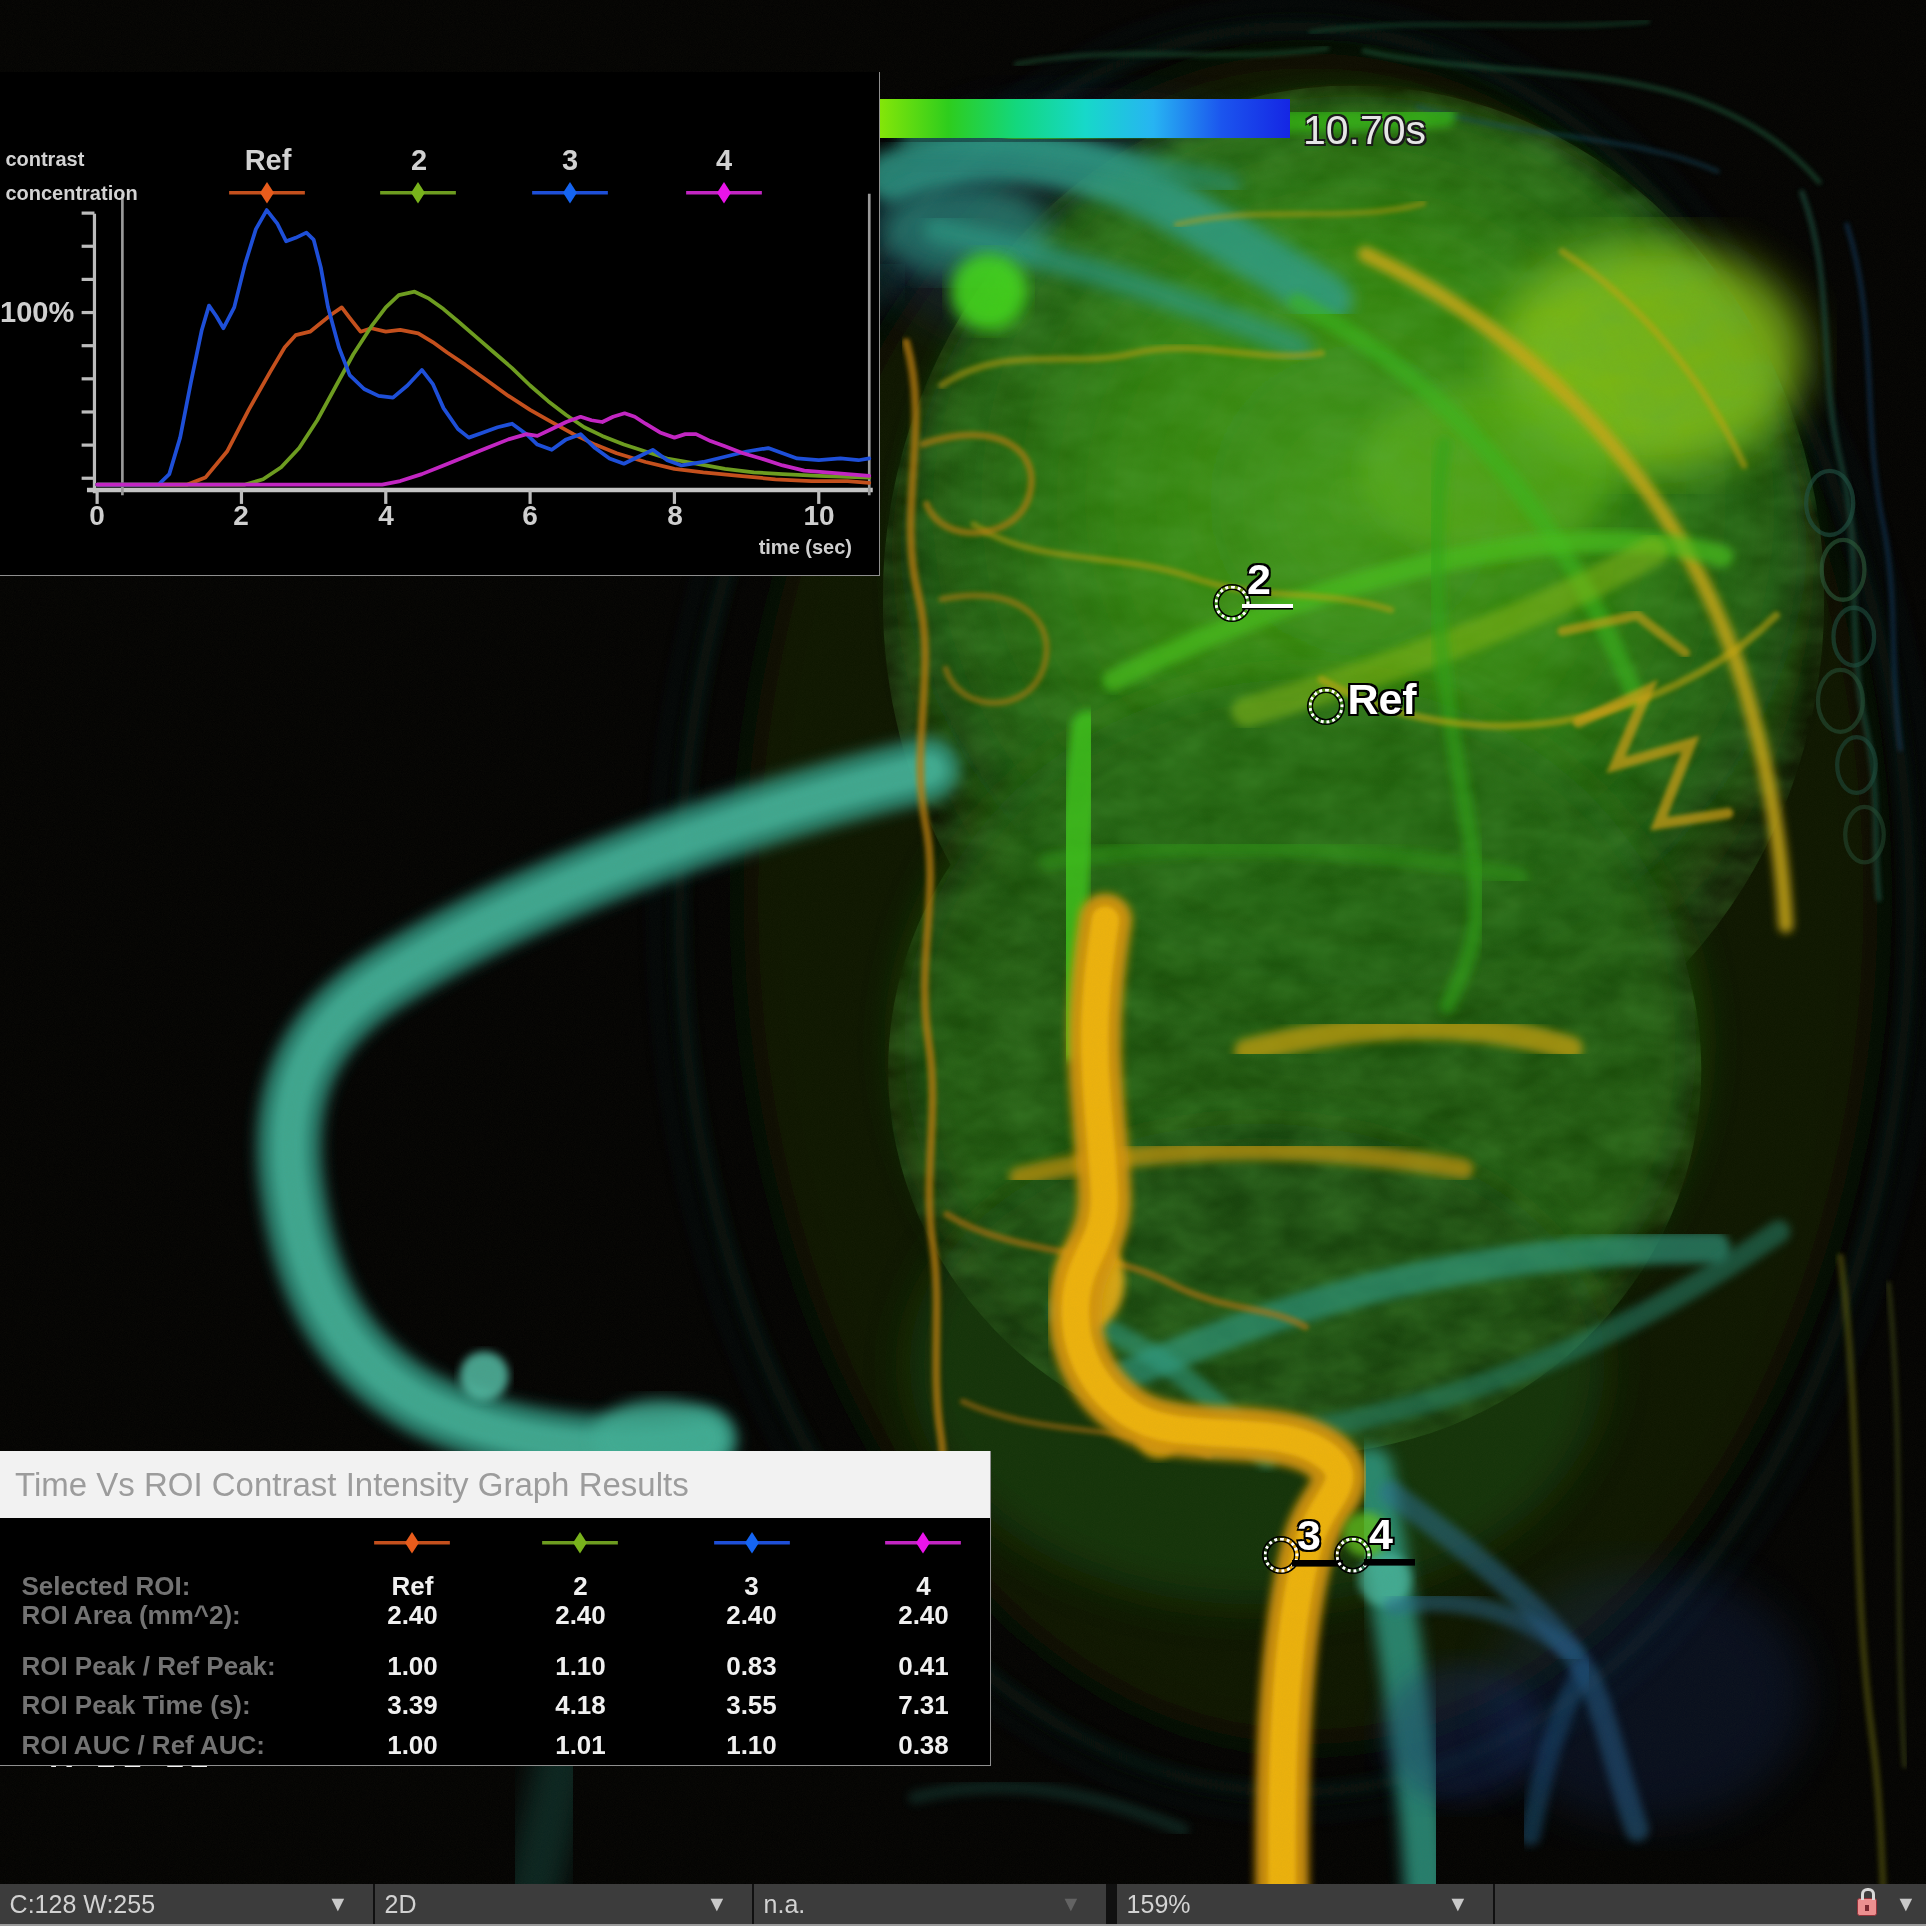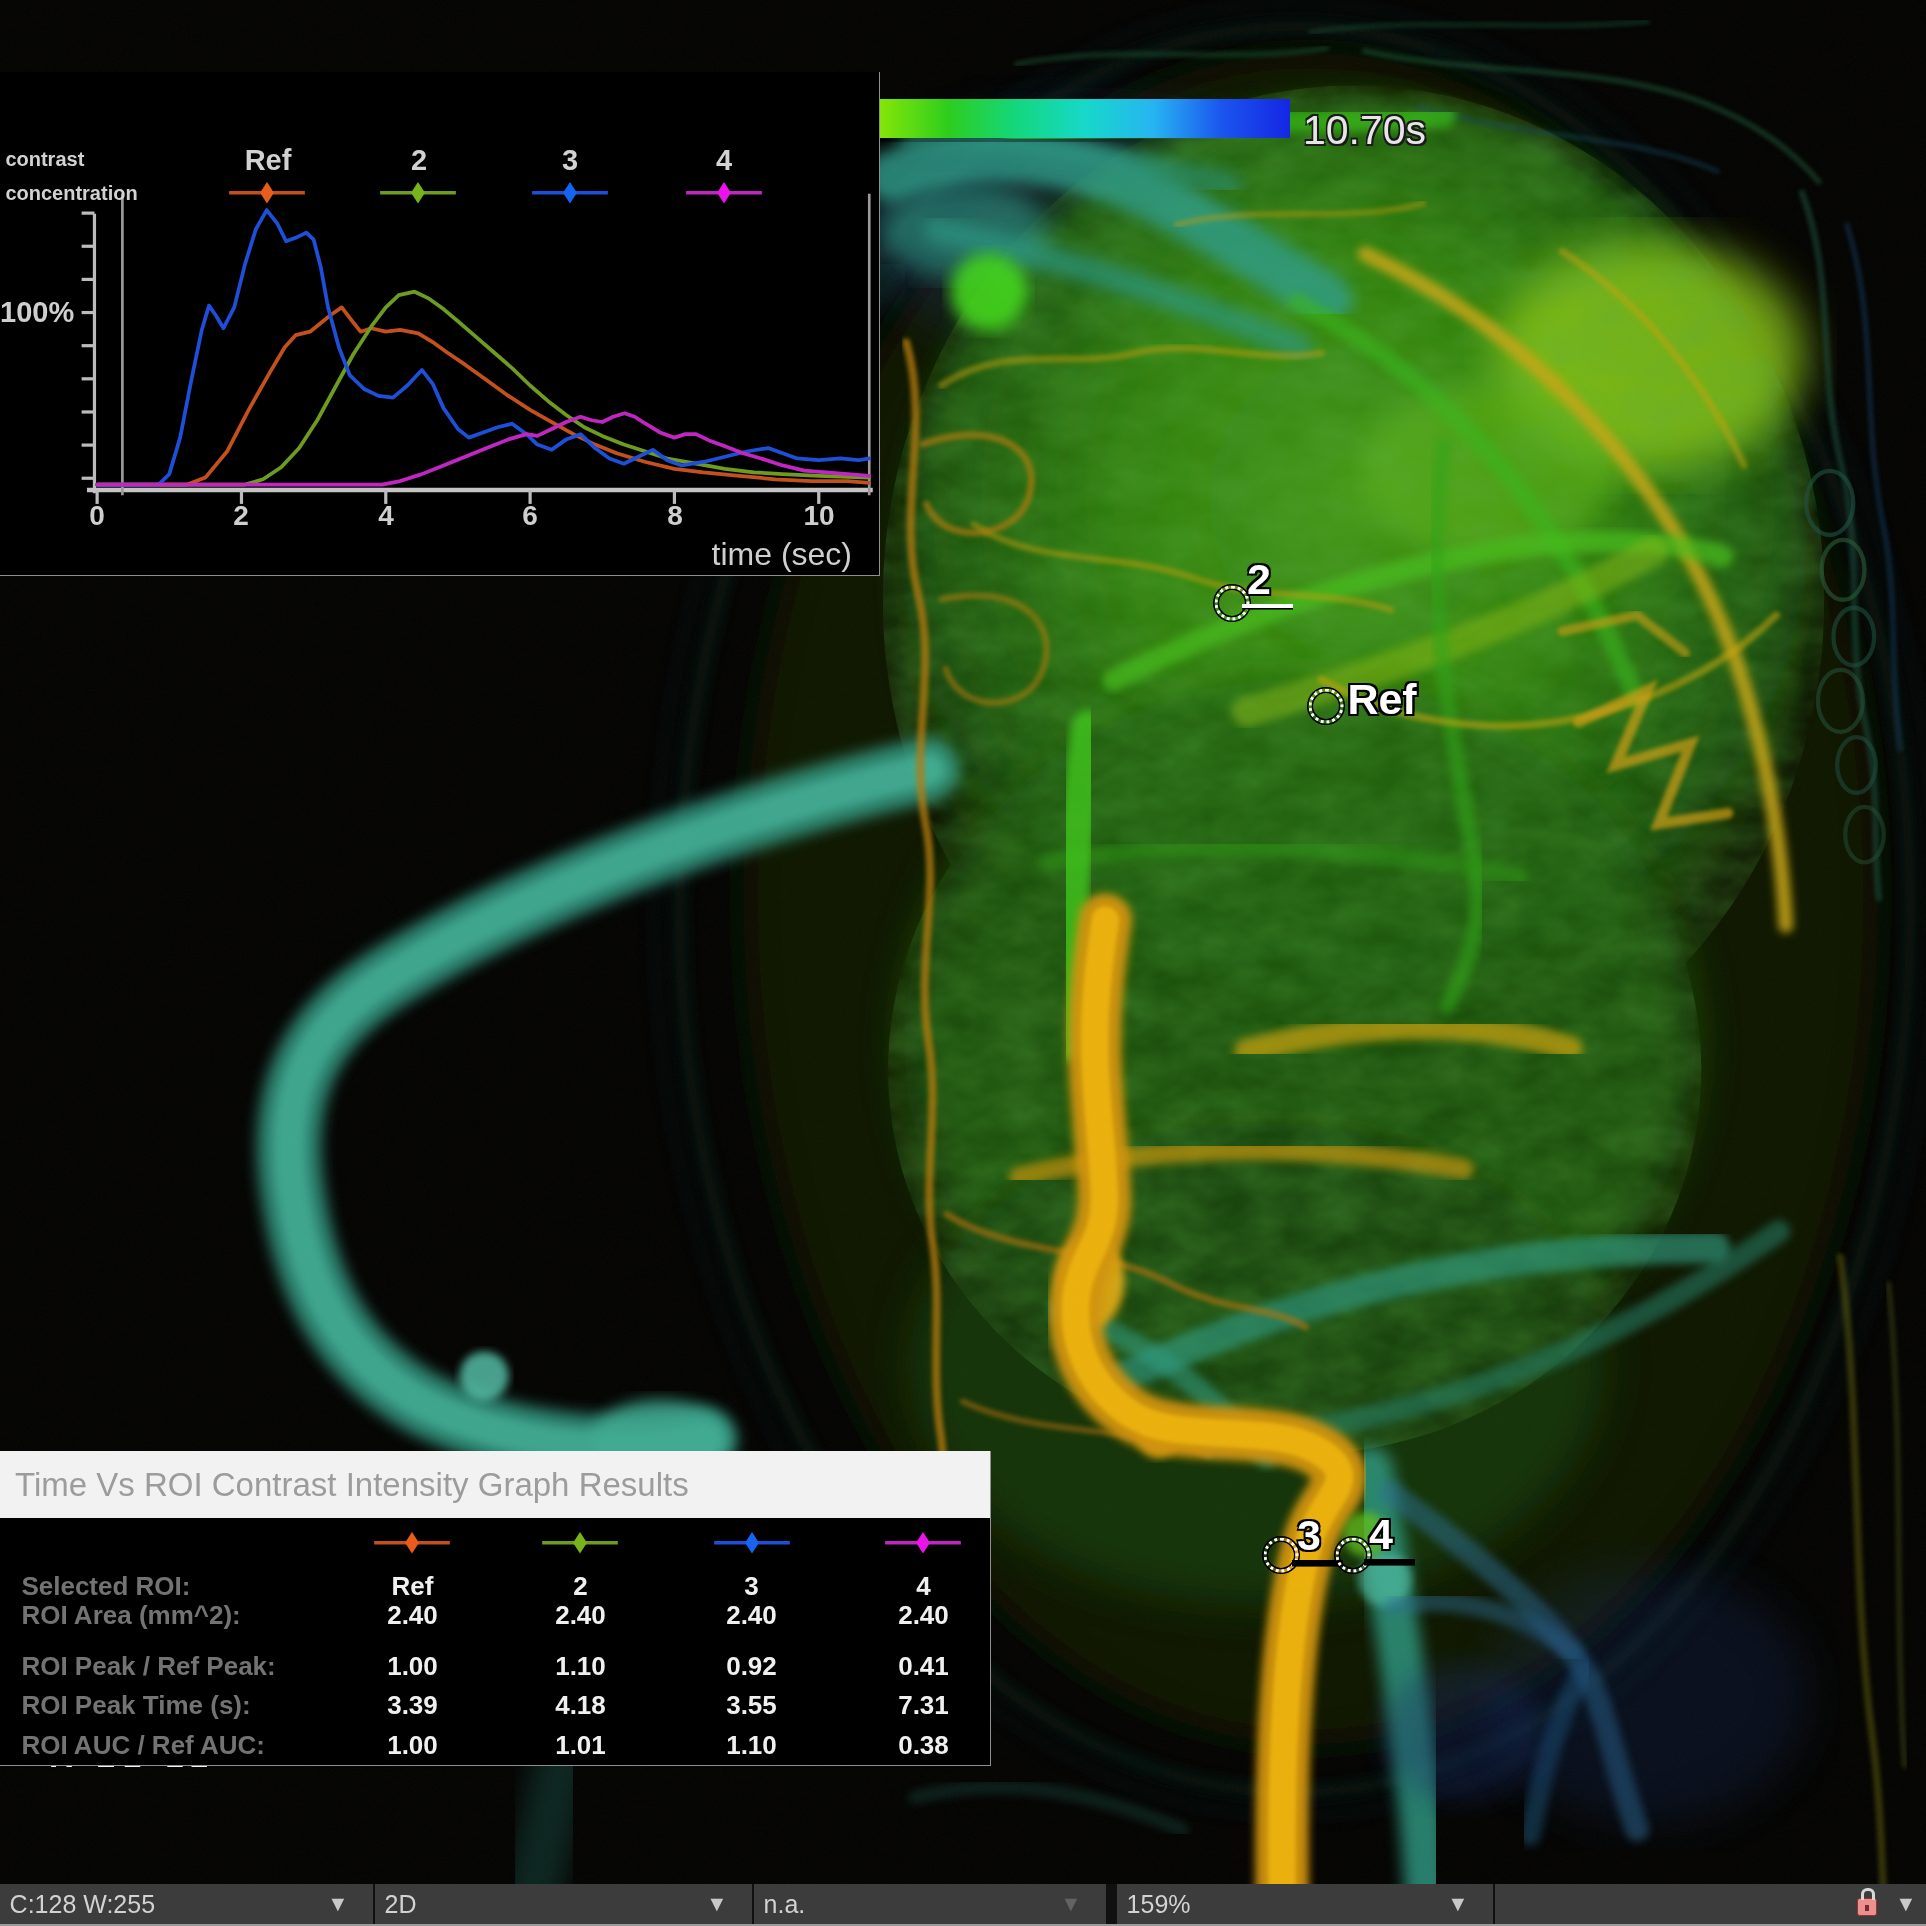--- a/index.html
+++ b/index.html
@@ -22,7 +22,7 @@
             font-weight:bold;font-size:28px;top:428px;z-index:3;}
   #ylabel{position:absolute;left:0;top:224px;width:68px;text-align:left;color:#cfcfcf;
           font-weight:bold;font-size:29px;z-index:3;}
-  #xlabel{position:absolute;right:27px;top:464px;color:#cfcfcf;font-weight:normal;font-size:32px;z-index:3;}
+  #xlabel{position:absolute;right:27px;top:464px;color:#cfcfcf;font-weight:bold;font-size:20px;z-index:3;}
 
   
   #res-panel{left:0;top:1451px;width:990px;height:314px;}

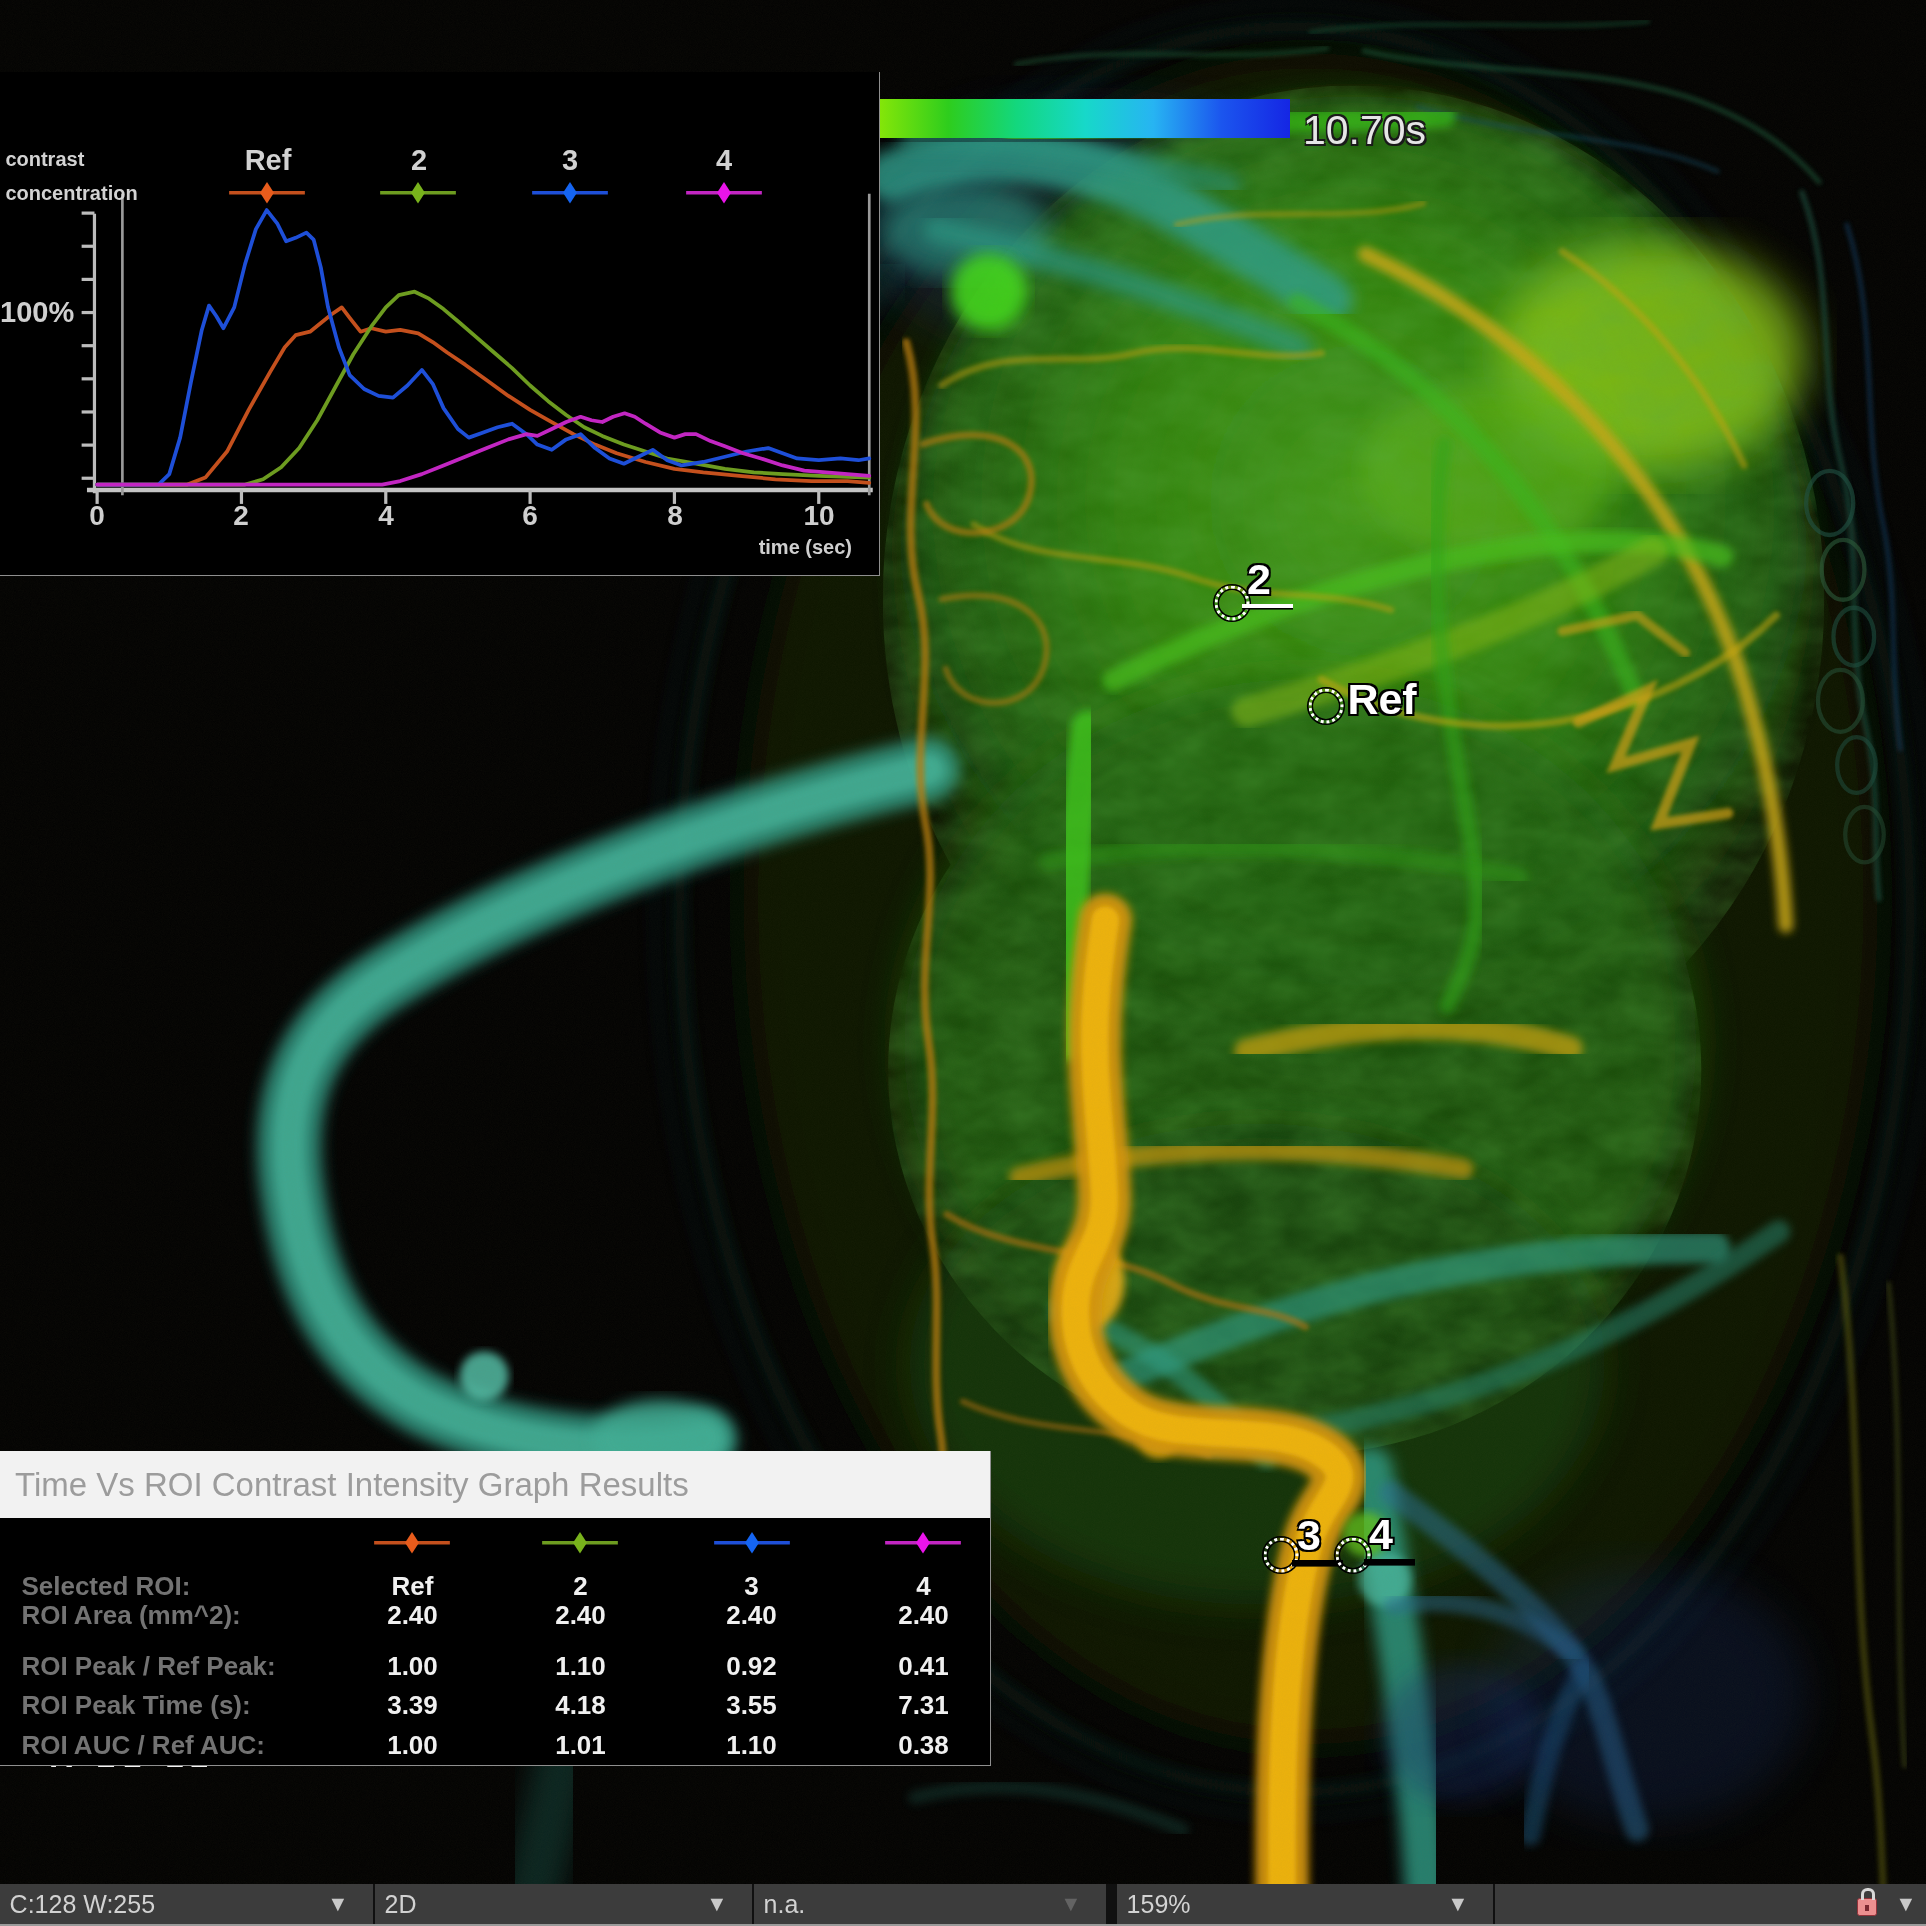--- a/index.html
+++ b/index.html
@@ -323,7 +323,7 @@
           <div class="res-label">ROI Peak / Ref Peak:</div>
           <div class="res-val" style="left: 332px;">1.00</div>
           <div class="res-val" style="left: 500px;">1.10</div>
-          <div class="res-val" style="left: 671px;">0.92</div>
+          <div class="res-val" style="left: 671px;">0.83</div>
           <div class="res-val" style="left: 843px;">0.41</div>
         </div>
         <div class="res-row" style="top: 239px;">

